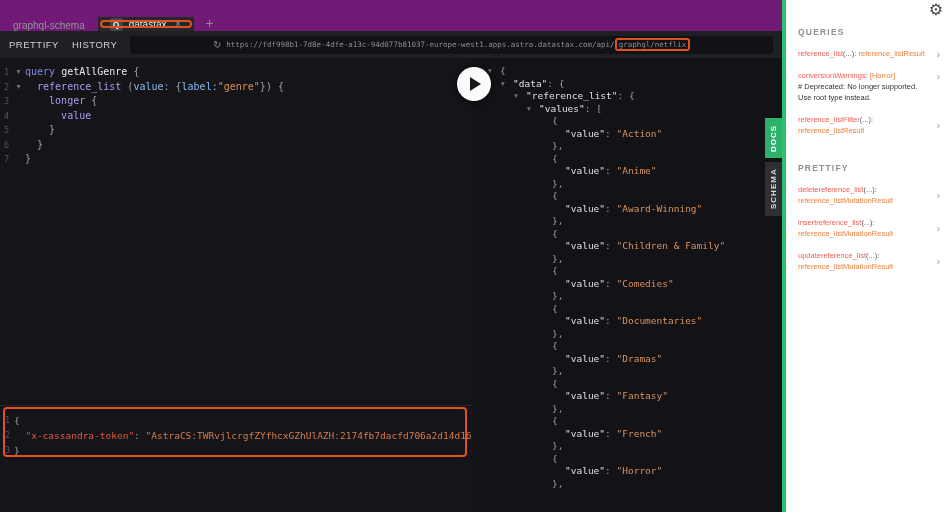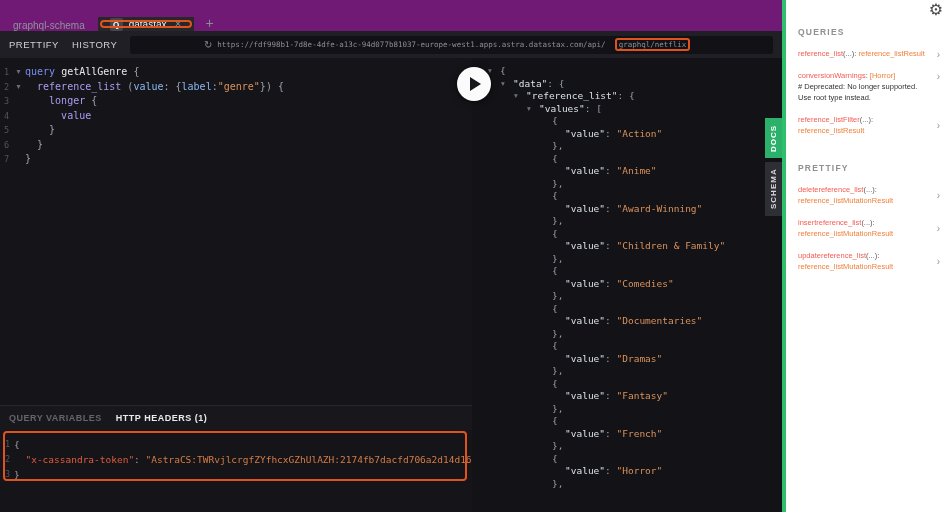--- a/index.html
+++ b/index.html
@@ -22,7 +22,7 @@
   .urlbox{flex:1;height:18px;background:#111116;border-radius:3px;display:flex;align-items:center;justify-content:center;gap:5px;overflow:hidden;cursor:text}
   .reload-icon{color:#85888e;font-size:10px;flex:none}
   .url-text{font-family:"DejaVu Sans Mono",monospace;font-size:7.5px;color:#8d9096;white-space:nowrap}
-  .url-hl{display:inline-block;border:2px solid #e0531c;border-radius:3px;padding:0 2px;margin:-3px 9px}
+  .url-hl{display:inline-block;border:2px solid #e0531c;border-radius:3px;padding:0 2px;margin:-3px 0}
 
   .main{flex:1;display:flex;position:relative;min-height:0}
 

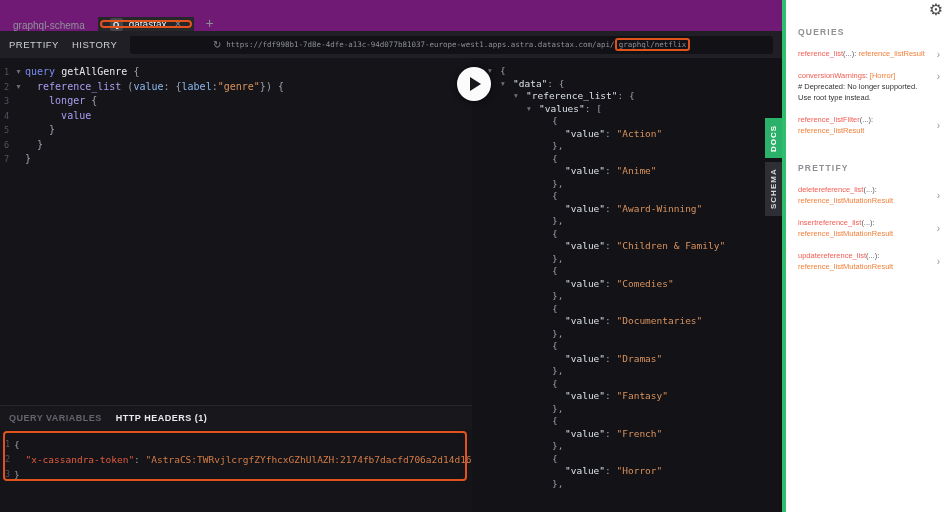--- a/index.html
+++ b/index.html
@@ -146,10 +146,6 @@
           </div>
 
         <div class="bottom-panel">
-          <div class="bp-tabs">
-            <span class="bp-tab dim">QUERY VARIABLES</span>
-            <span class="bp-tab active">HTTP HEADERS (1)</span>
-          </div>
           <div class="bp-code">
             <div>
                 <div class="hd-line">

